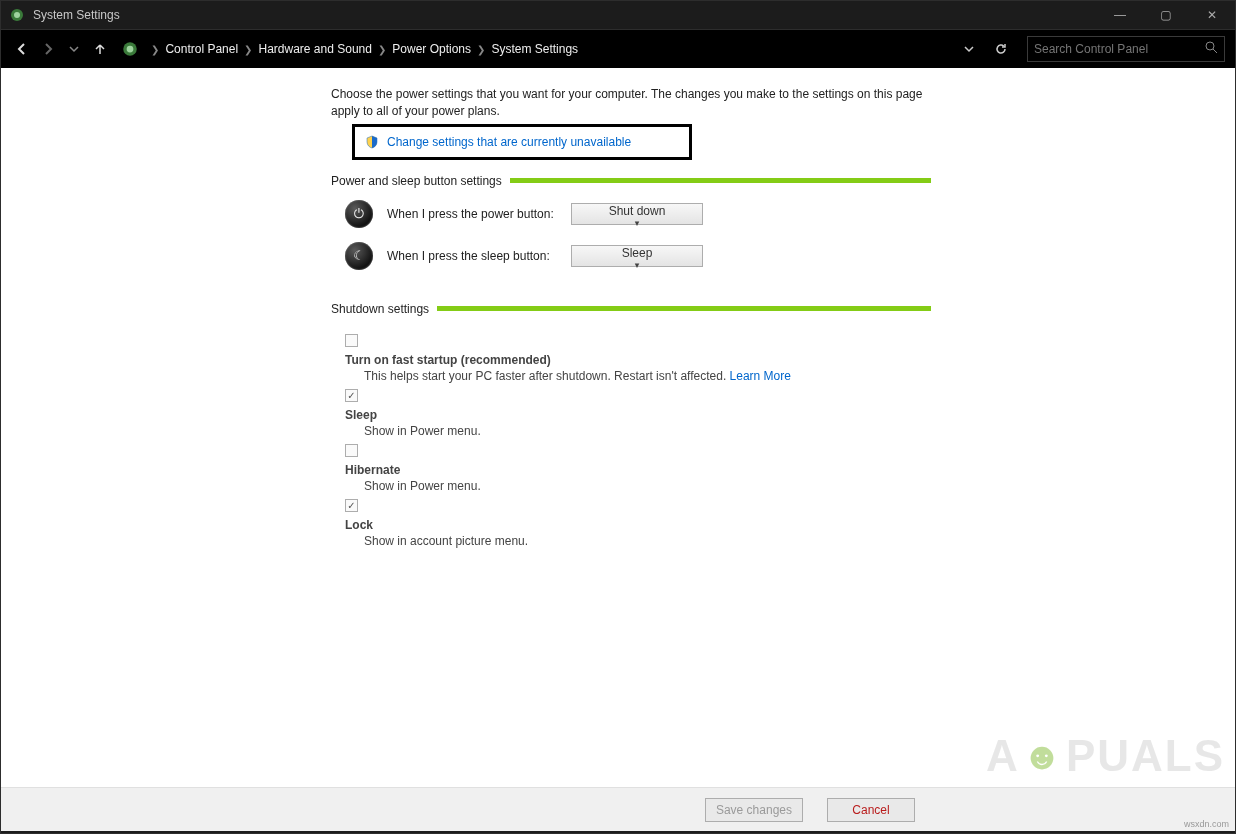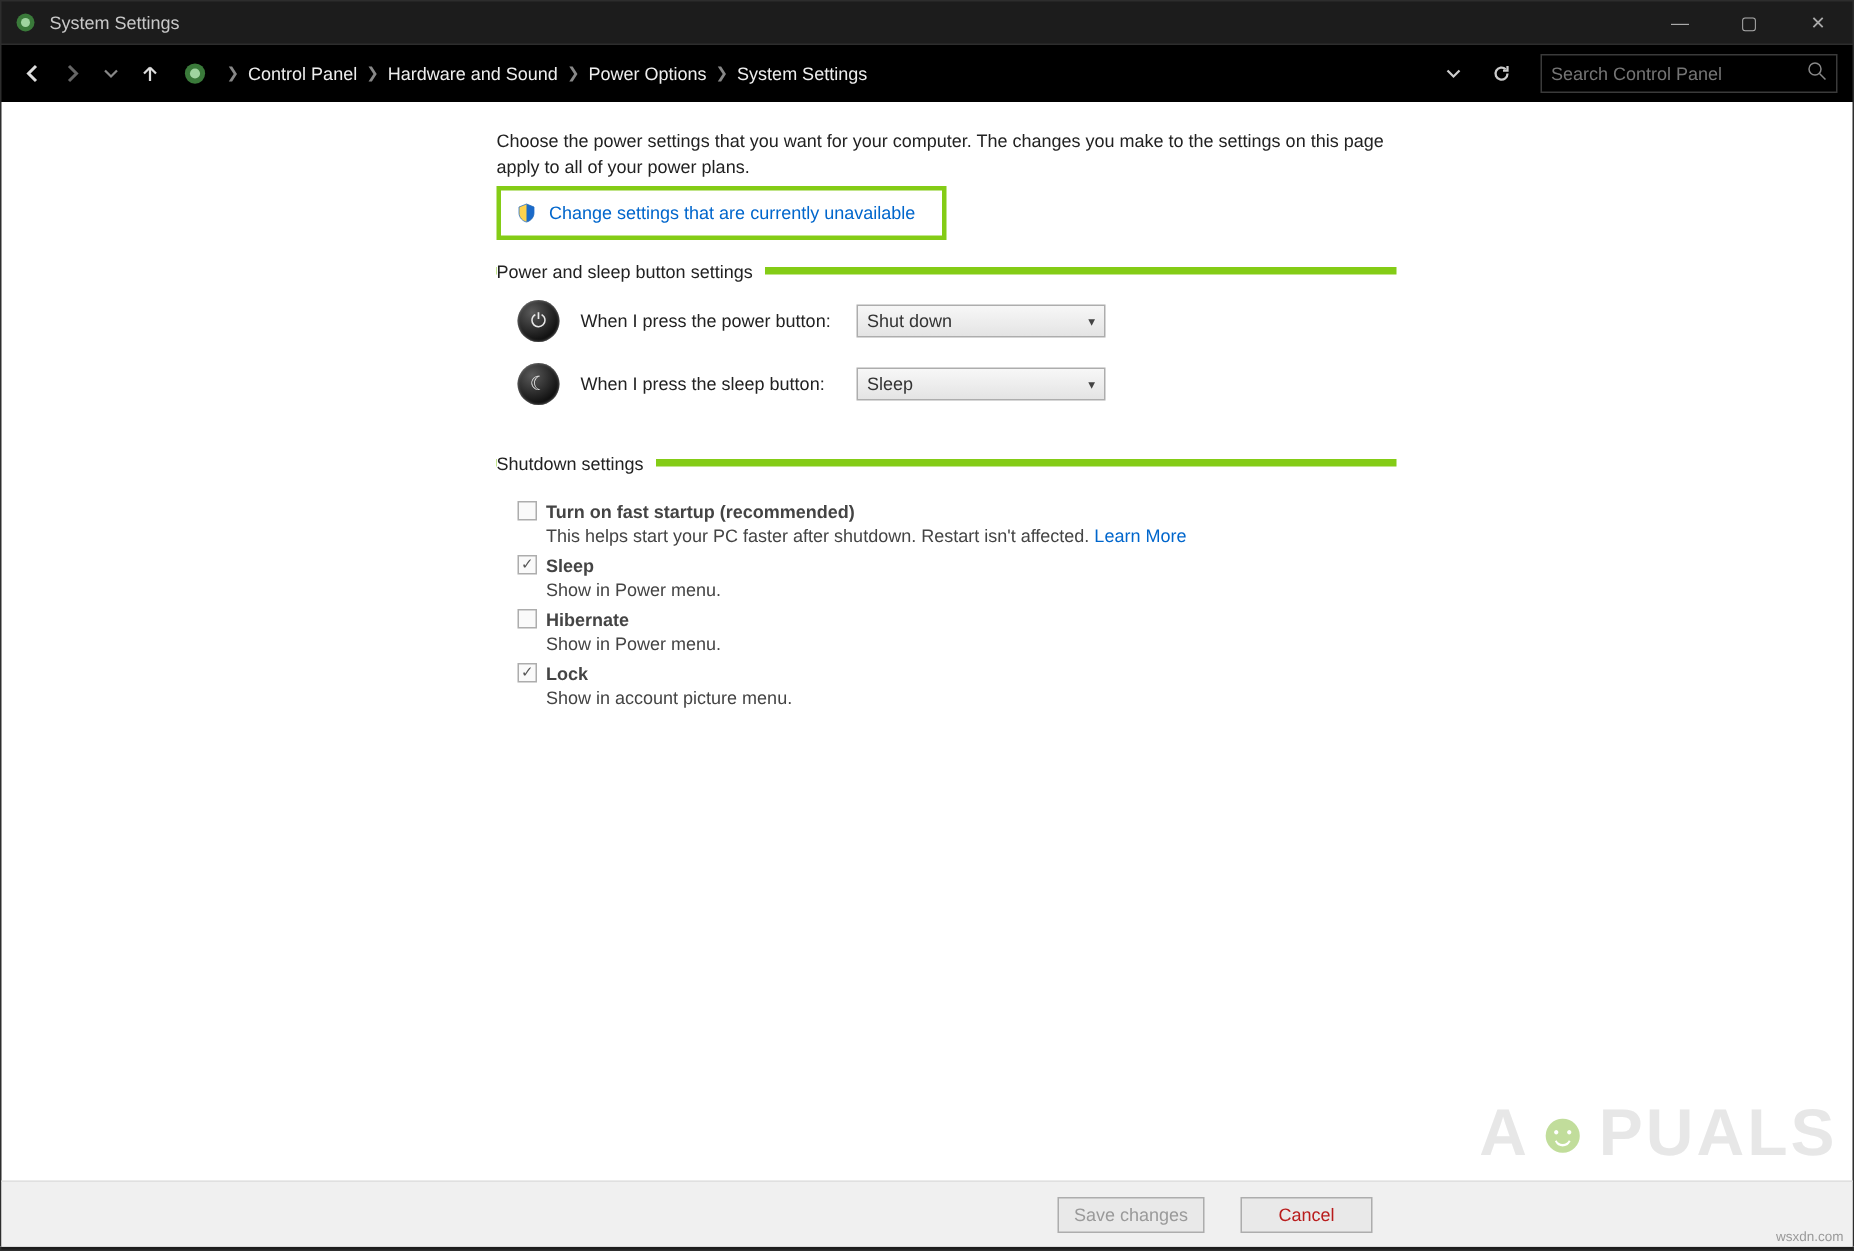--- a/index.html
+++ b/index.html
@@ -74,10 +74,11 @@
   .page-title { color:#003399; font-size:15px; margin-bottom:10px; }
   .page-desc { color:#222; font-size:12px; line-height:1.4; }
   .highlight-box {
-    border: 3px solid #84cc16;
+    border: 3px solid #000000;
     padding: 8px 10px;
     margin-top: 4px;
-    width: 300px;
+    width: 340px;
+    margin-left: 21px;
   }
   .change-link-row { display:flex; align-items:center; gap:8px; }
   .shield { width:14px; height:14px; display:inline-block; position:relative; }

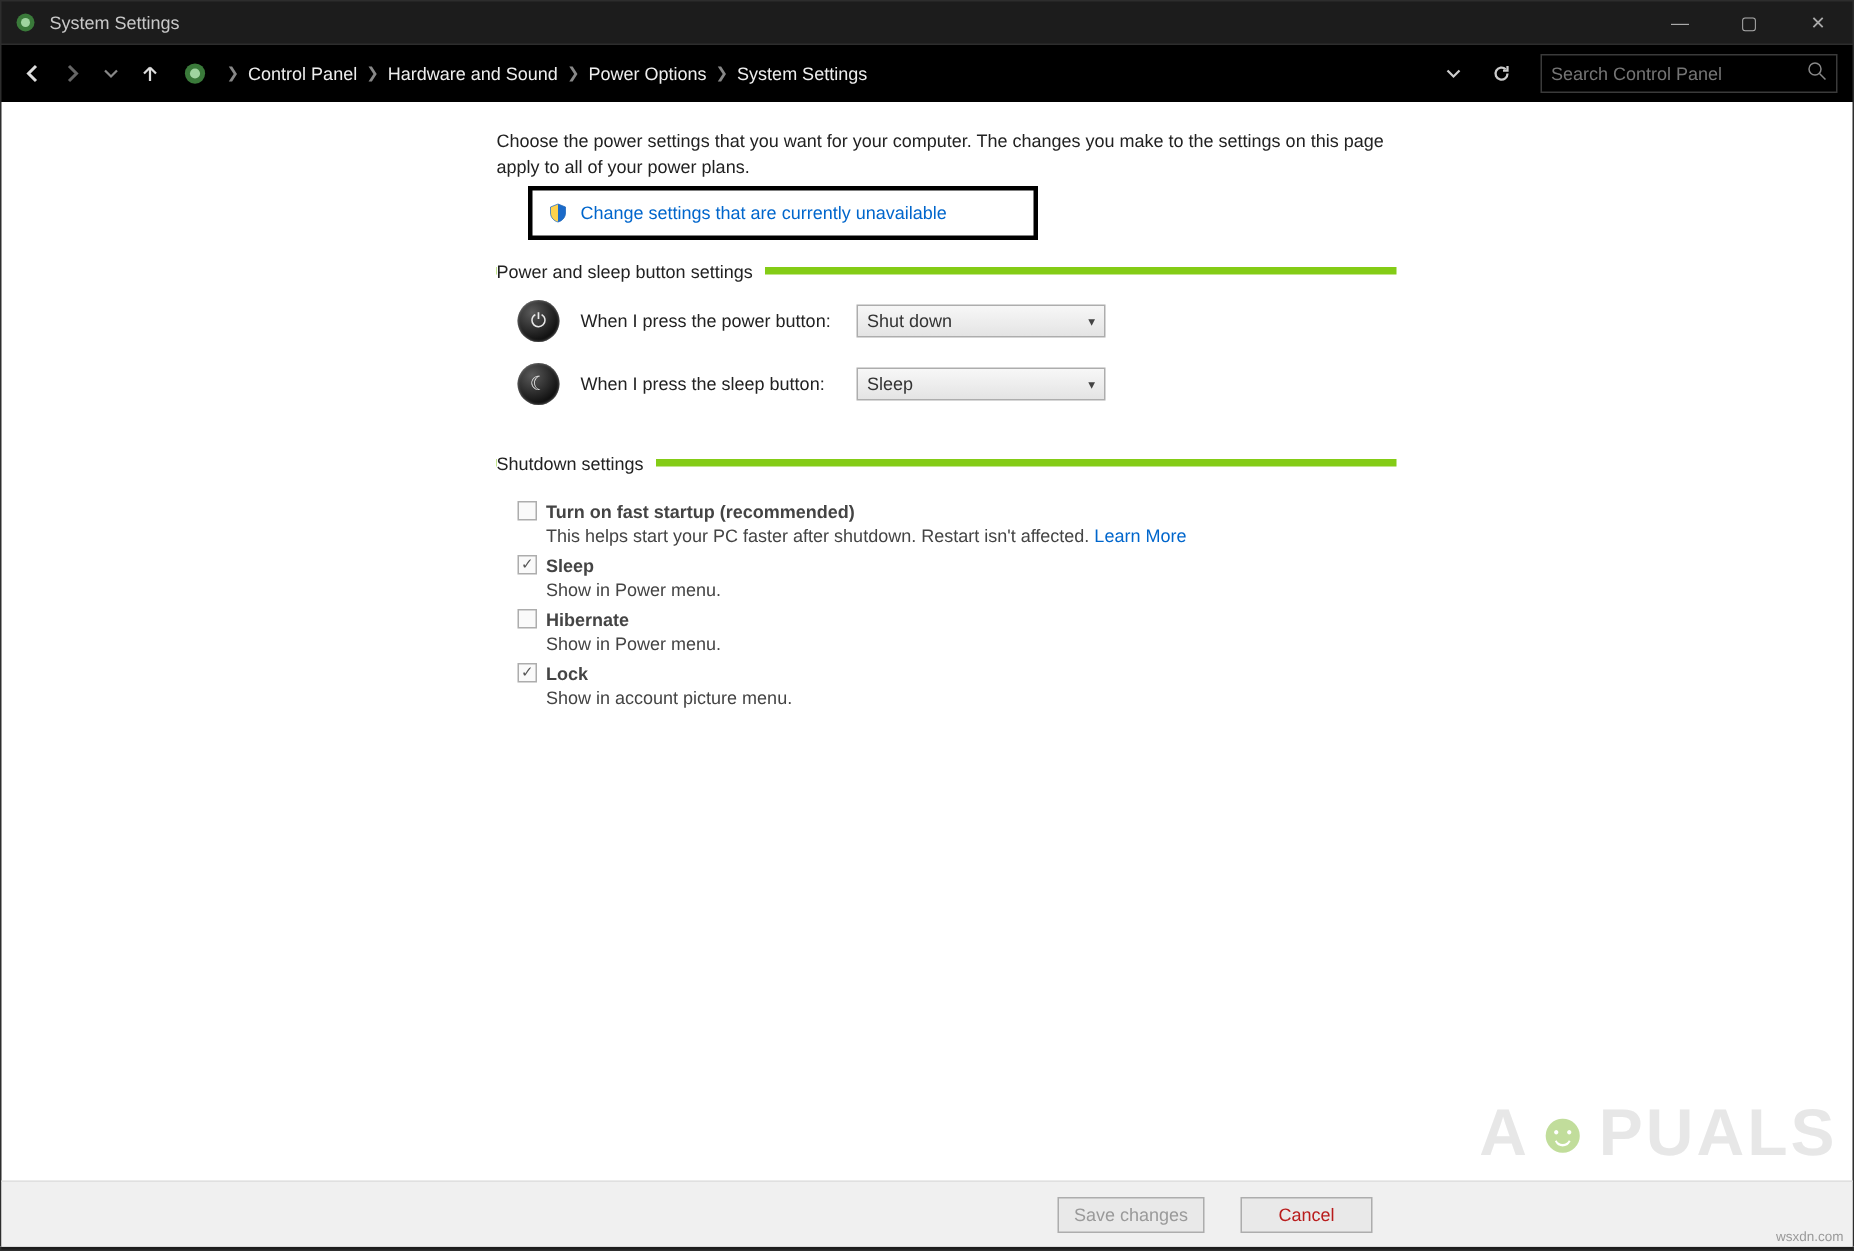--- a/index.html
+++ b/index.html
@@ -97,11 +97,11 @@
   .round-icon .glyph { color:#e8e8e8; font-size:13px; }
   .row-label { font-size:12px; color:#222; width: 170px; }
   .combo {
-    width: 166px; height:22px;
+    width: 132px; height:22px;
     border:1px solid #adadad;
     background: linear-gradient(#f7f7f7,#e4e4e4);
     display:flex; align-items:center; justify-content:space-between;
-    padding: 0 6px; font-size:12px; color:#333;
+    padding: 0 6px; font-size:12px; color:#333;flex-direction:column;
   }
   .combo .caret { font-size:9px; color:#444; }
   .chk-row { margin:6px 0 2px 0; display:flex; align-items:flex-start; gap:6px; }

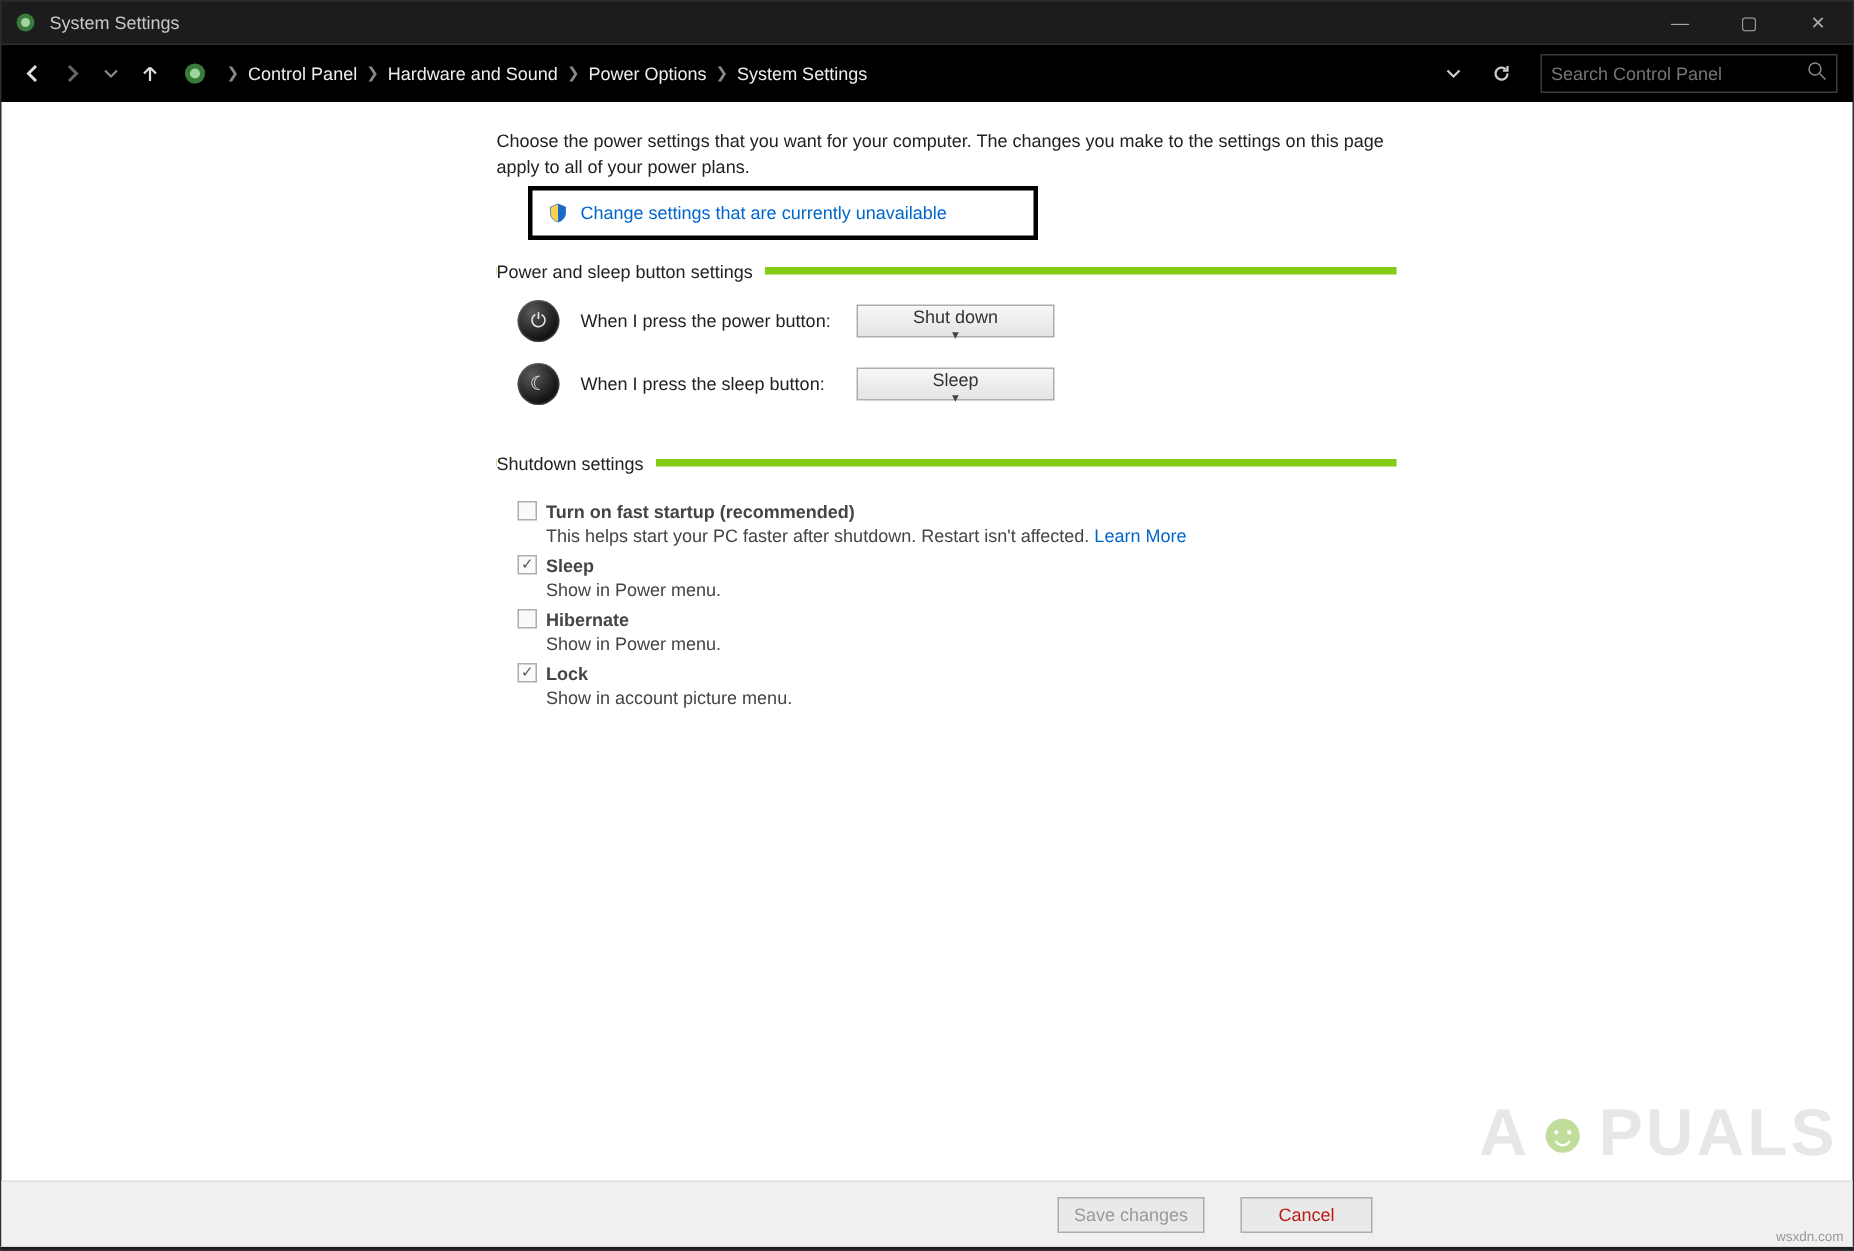--- a/index.html
+++ b/index.html
@@ -104,7 +104,7 @@
     padding: 0 6px; font-size:12px; color:#333;flex-direction:column;
   }
   .combo .caret { font-size:9px; color:#444; }
-  .chk-row { margin:6px 0 2px 0; display:flex; align-items:flex-start; gap:6px; }
+  .chk-row { margin:6px 0 2px 0; display:flex; align-items:flex-start; gap:6px;flex-direction:column; }
   .chk {
     width:13px; height:13px; border:1px solid #adadad; background:#fafafa;
     display:inline-flex; align-items:center; justify-content:center;

